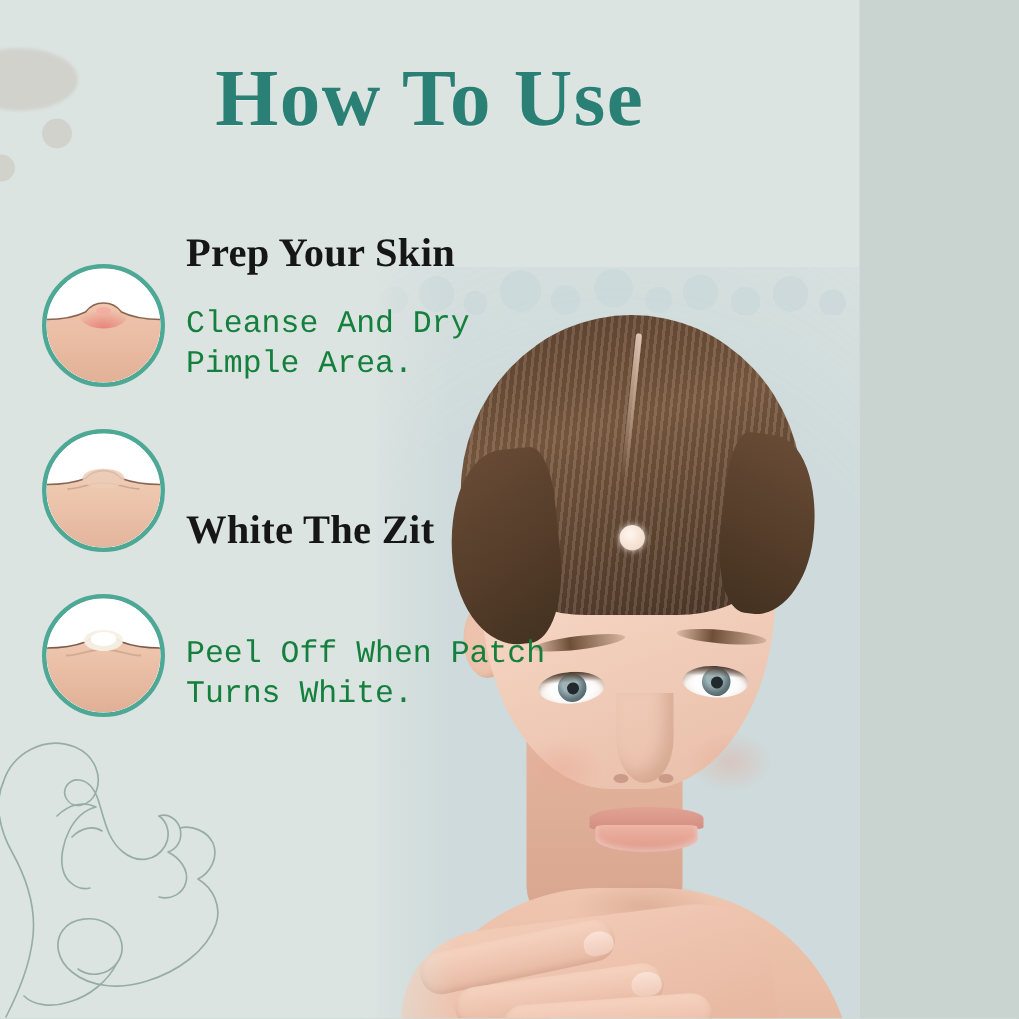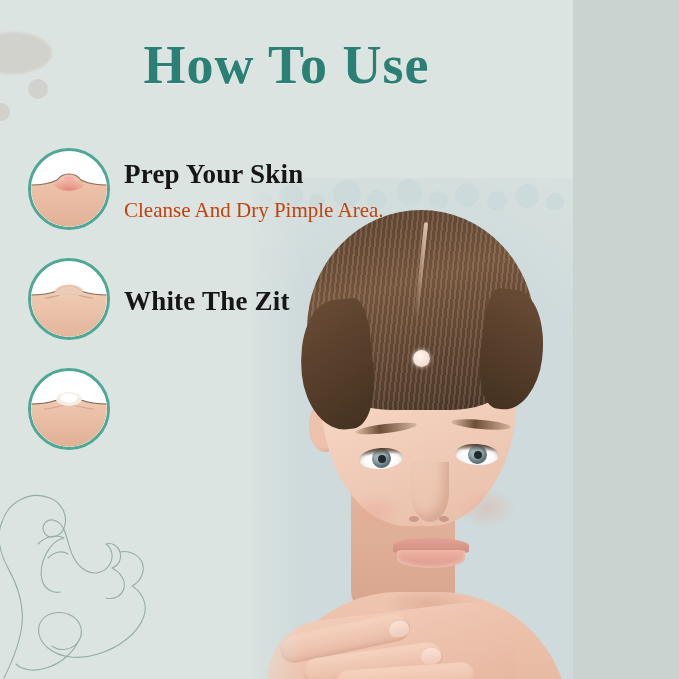--- a/index.html
+++ b/index.html
@@ -302,7 +302,7 @@
   }
   .step {
     display: flex;
-    align-items: center;
+    align-items: flex-end;
     margin-bottom: 28px;
   }
   .step-icon {

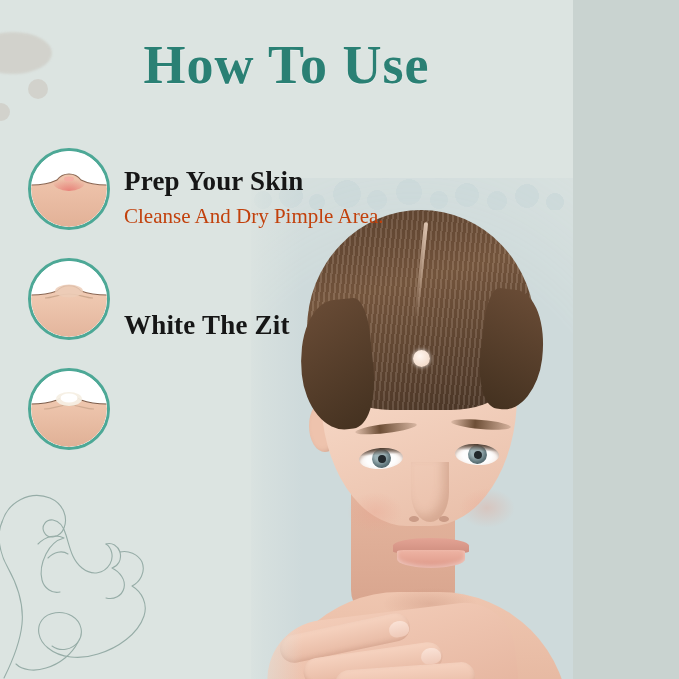--- a/index.html
+++ b/index.html
@@ -325,10 +325,11 @@
   }
   .step-desc {
     font-size: 21px;
-    color: #c2410c;
+    color: #15803d;
     line-height: 1.28;
-    margin-top: 7px;
+    margin-top: 21px;
     max-width: 275px;
+    font-family: Liberation Mono, monospace;
   }
 </style>
 </head>

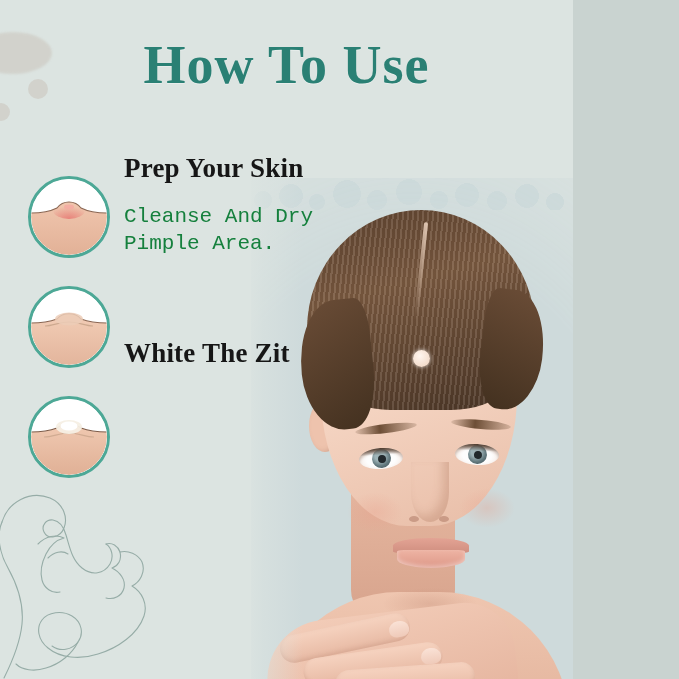--- a/index.html
+++ b/index.html
@@ -473,6 +473,7 @@
         </svg>
       </div>
       <div class="step-text">
+        <div class="step-desc">Peel Off When Patch Turns White.</div>
       </div>
     </div>
 

